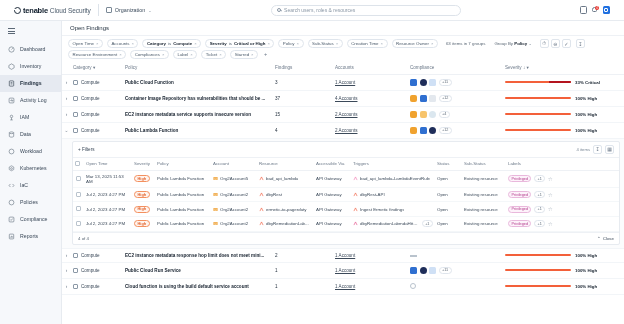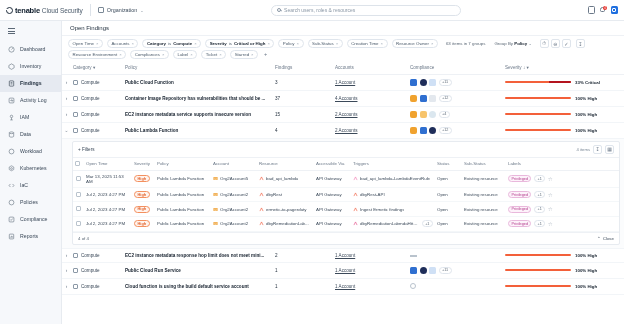--- a/index.html
+++ b/index.html
@@ -16,7 +16,7 @@
   .topbar {
     height:21px; flex:0 0 21px; background:#ffffff;
     display:flex; align-items:center; border-bottom:1px solid #e7ebf0;
-    padding:0 6px;
+    padding:0 14px;
   }
   .logo { display:flex; align-items:center; gap:2px; }
   .logo-mark {

